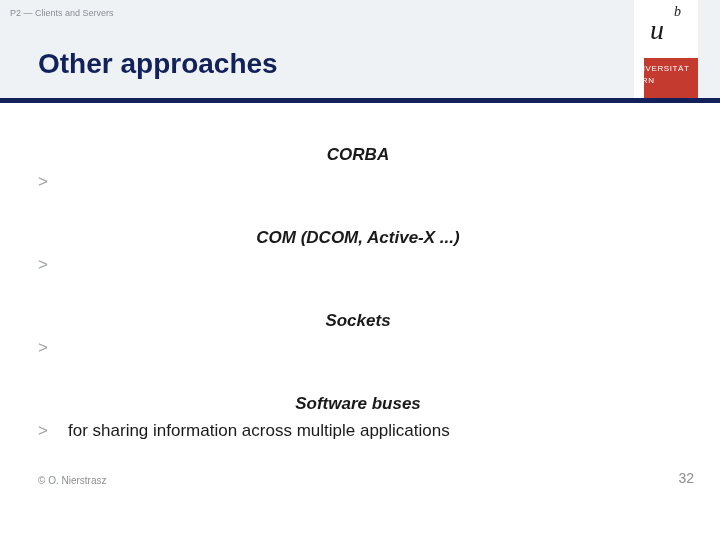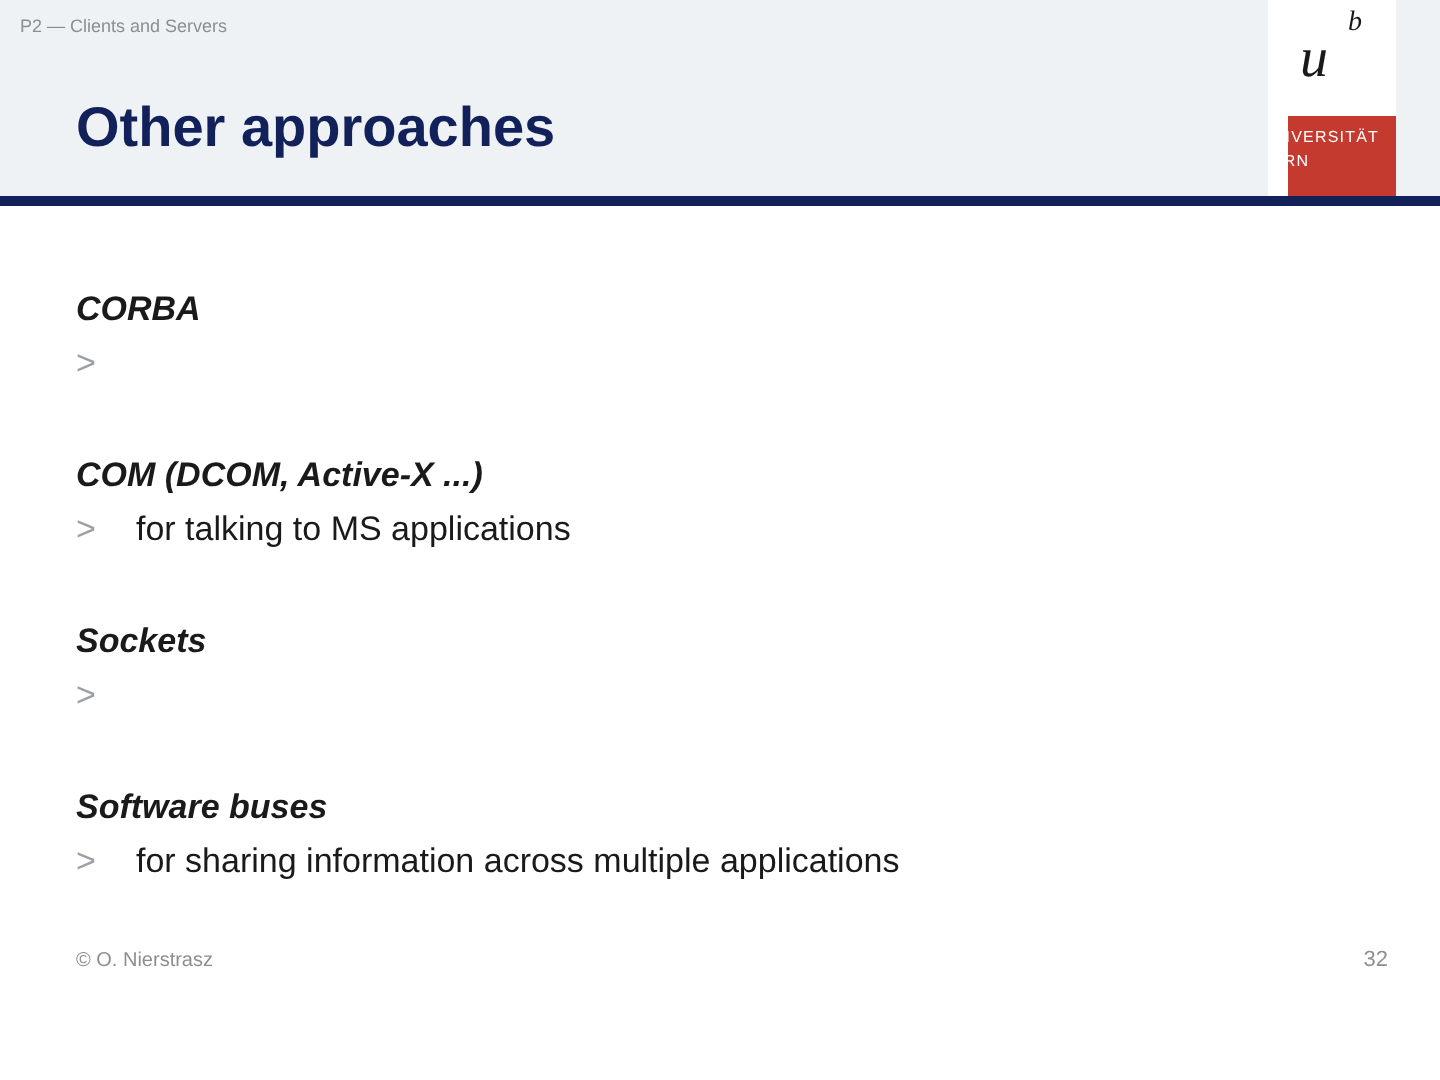--- a/index.html
+++ b/index.html
@@ -17,7 +17,7 @@
   .logo-bern { position: absolute; top: 18px; left: -14px; font-size: 8px; letter-spacing: 0.6px; color: #fff; white-space: nowrap; }
   .content { position: absolute; top: 145px; left: 38px; width: 640px; color: #1a1a1a; }
   .section { margin-bottom: 34px; }
-  .sec-head { font-size: 17px; font-weight: bold; font-style: italic; margin-bottom: 6px; }
+  .sec-head { font-size: 17px; font-weight: bold; font-style: italic; margin-bottom: 6px; text-align: center; }
   .bullet-row { display: flex; font-size: 17px; line-height: 1.35; }
   .gt { color: #9aa0a6; width: 30px; flex: 0 0 30px; }
   .footer-left { position: absolute; bottom: 16px; left: 38px; font-size: 10px; color: #8a8f94; }

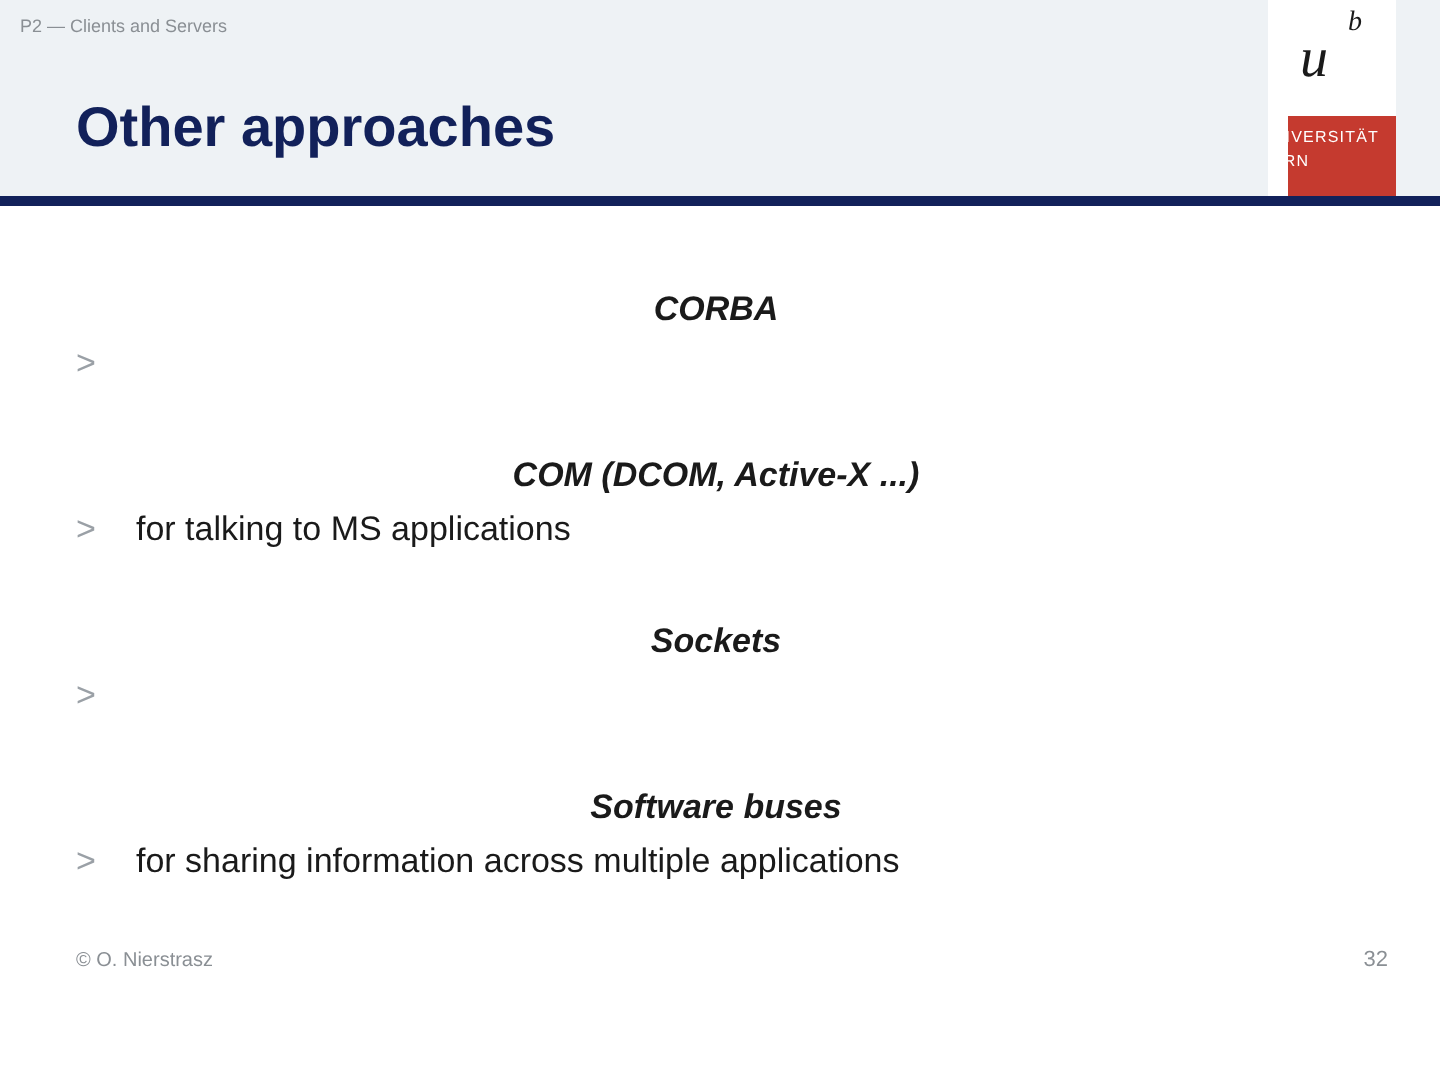--- a/index.html
+++ b/index.html
@@ -58,7 +58,6 @@
       <div class="sec-head">COM (DCOM, Active-X ...)</div>
       <div class="bullet-row">
         <span class="gt">&gt;</span>
-        <span>for talking to MS applications</span>
       </div>
     </div>
 

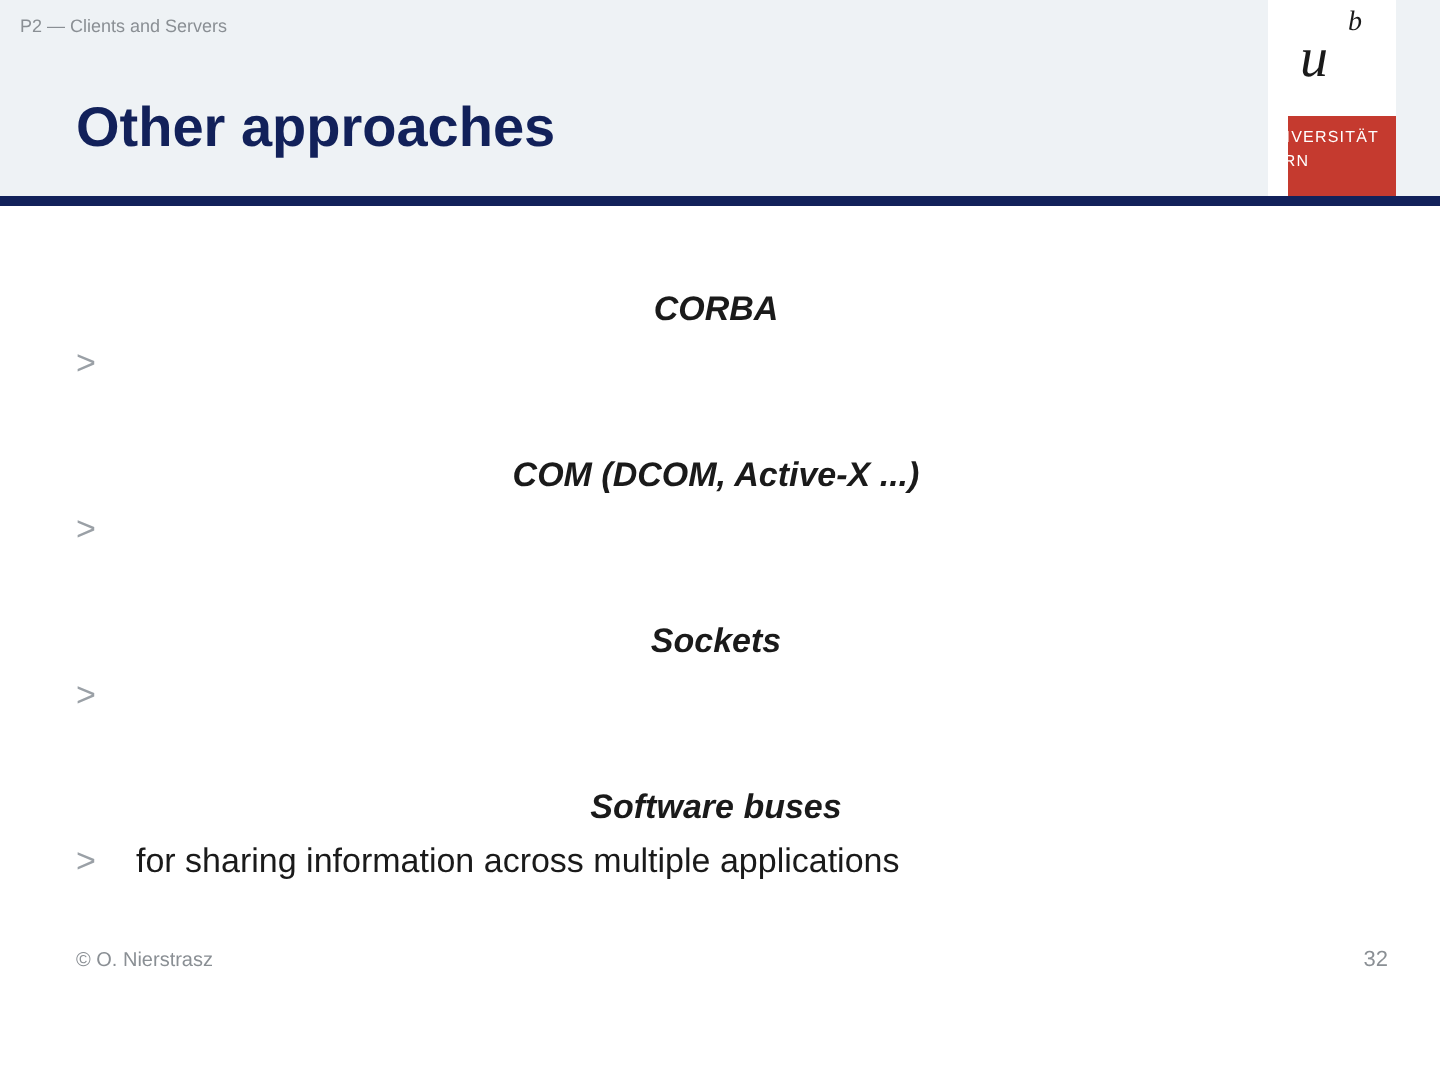--- a/index.html
+++ b/index.html
@@ -21,7 +21,7 @@
   .bullet-row { display: flex; font-size: 17px; line-height: 1.35; }
   .gt { color: #9aa0a6; width: 30px; flex: 0 0 30px; }
   .footer-left { position: absolute; bottom: 16px; left: 38px; font-size: 10px; color: #8a8f94; }
-  .footer-right { position: absolute; bottom: 16px; right: 26px; font-size: 11px; color: #8a8f94; }
+  .footer-right { position: absolute; bottom: 16px; right: 26px; font-size: 14px; color: #8a8f94; }
 </style>
 </head>
 <body>

